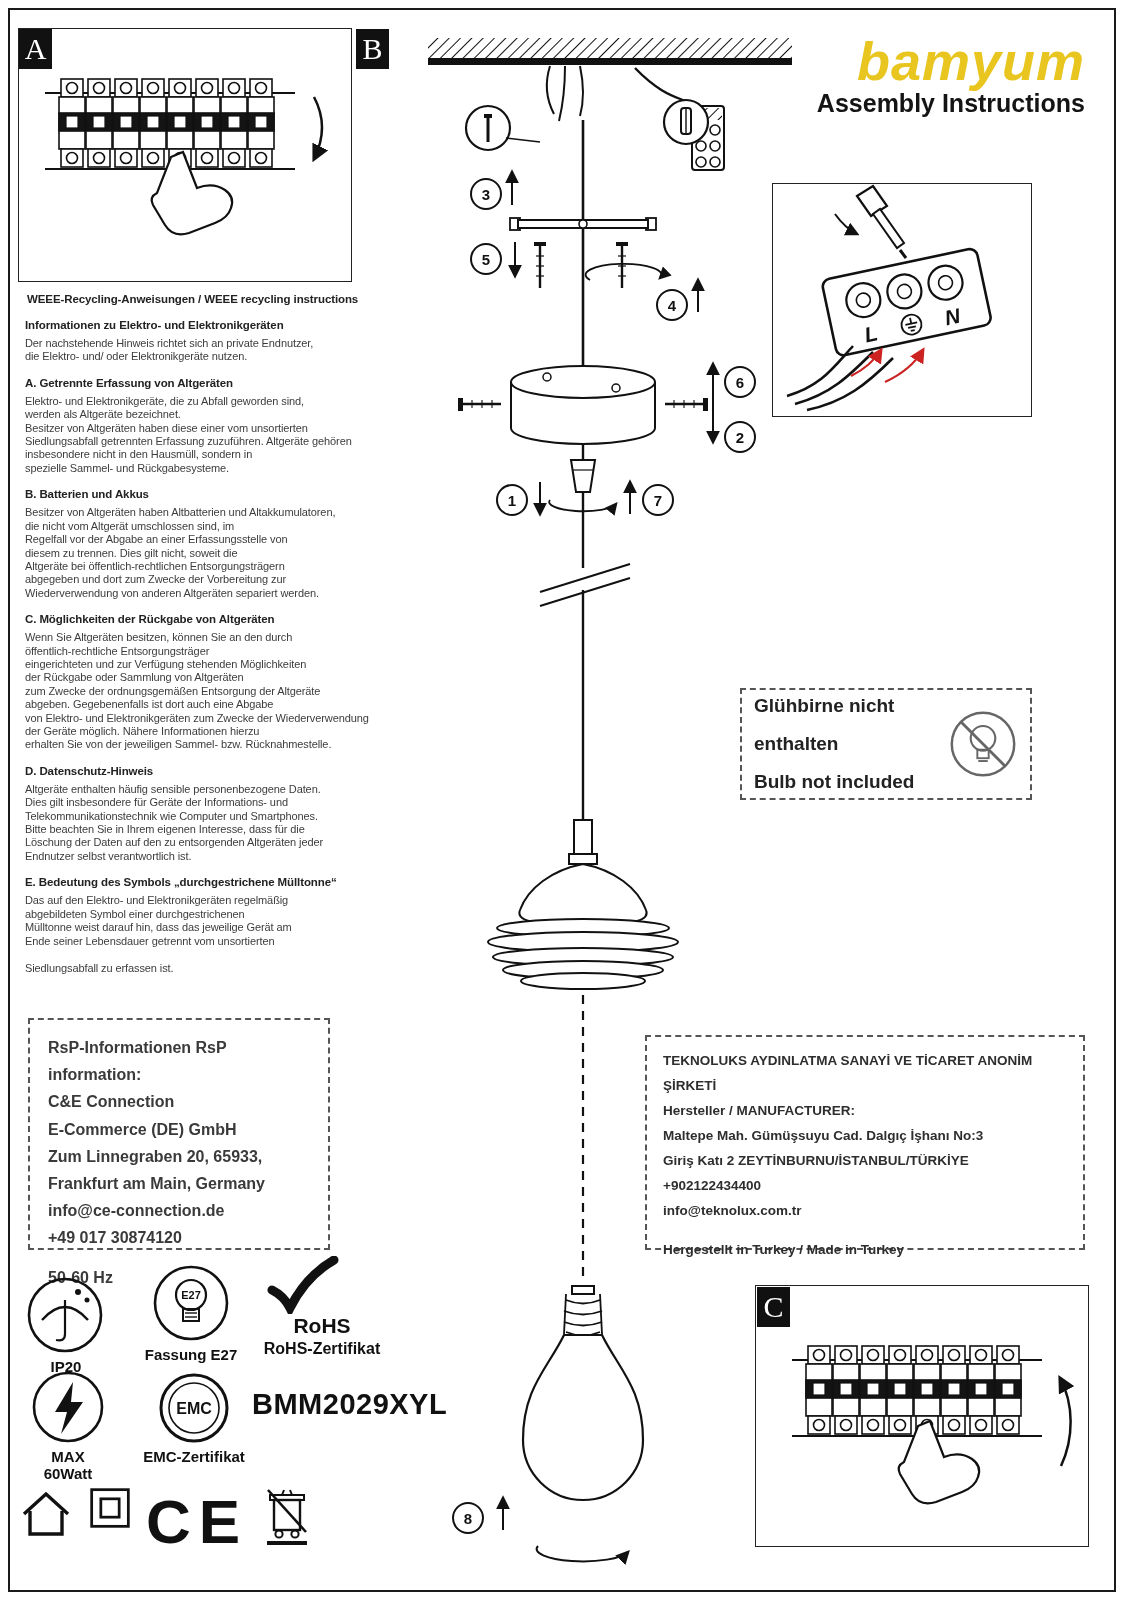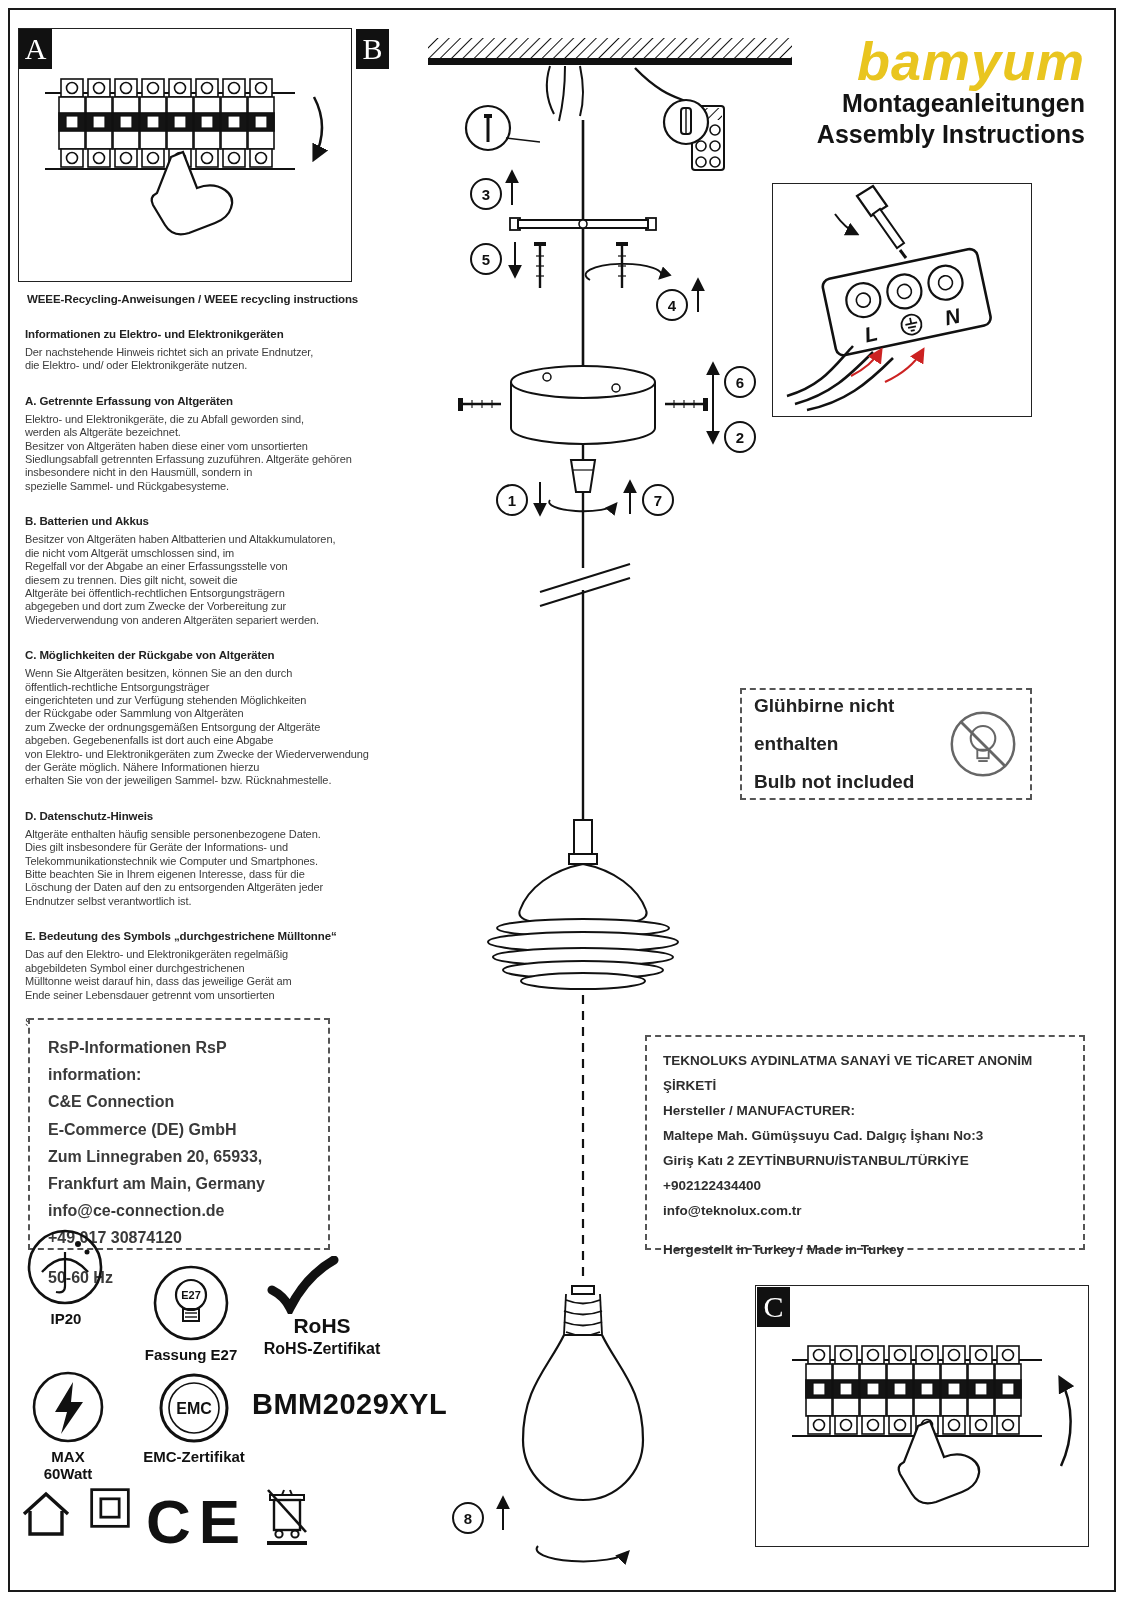--- a/index.html
+++ b/index.html
@@ -37,7 +37,6 @@
 
   <div class="abs" style="left:770px;top:34px;width:315px;text-align:right;">
     <div class="brand" style="color:#e9c51f;font-style:italic;">bamyum</div>
-    <div class="subtitle">Montageanleitungen</div>
     <div class="subtitle">Assembly Instructions</div>
   </div>
 

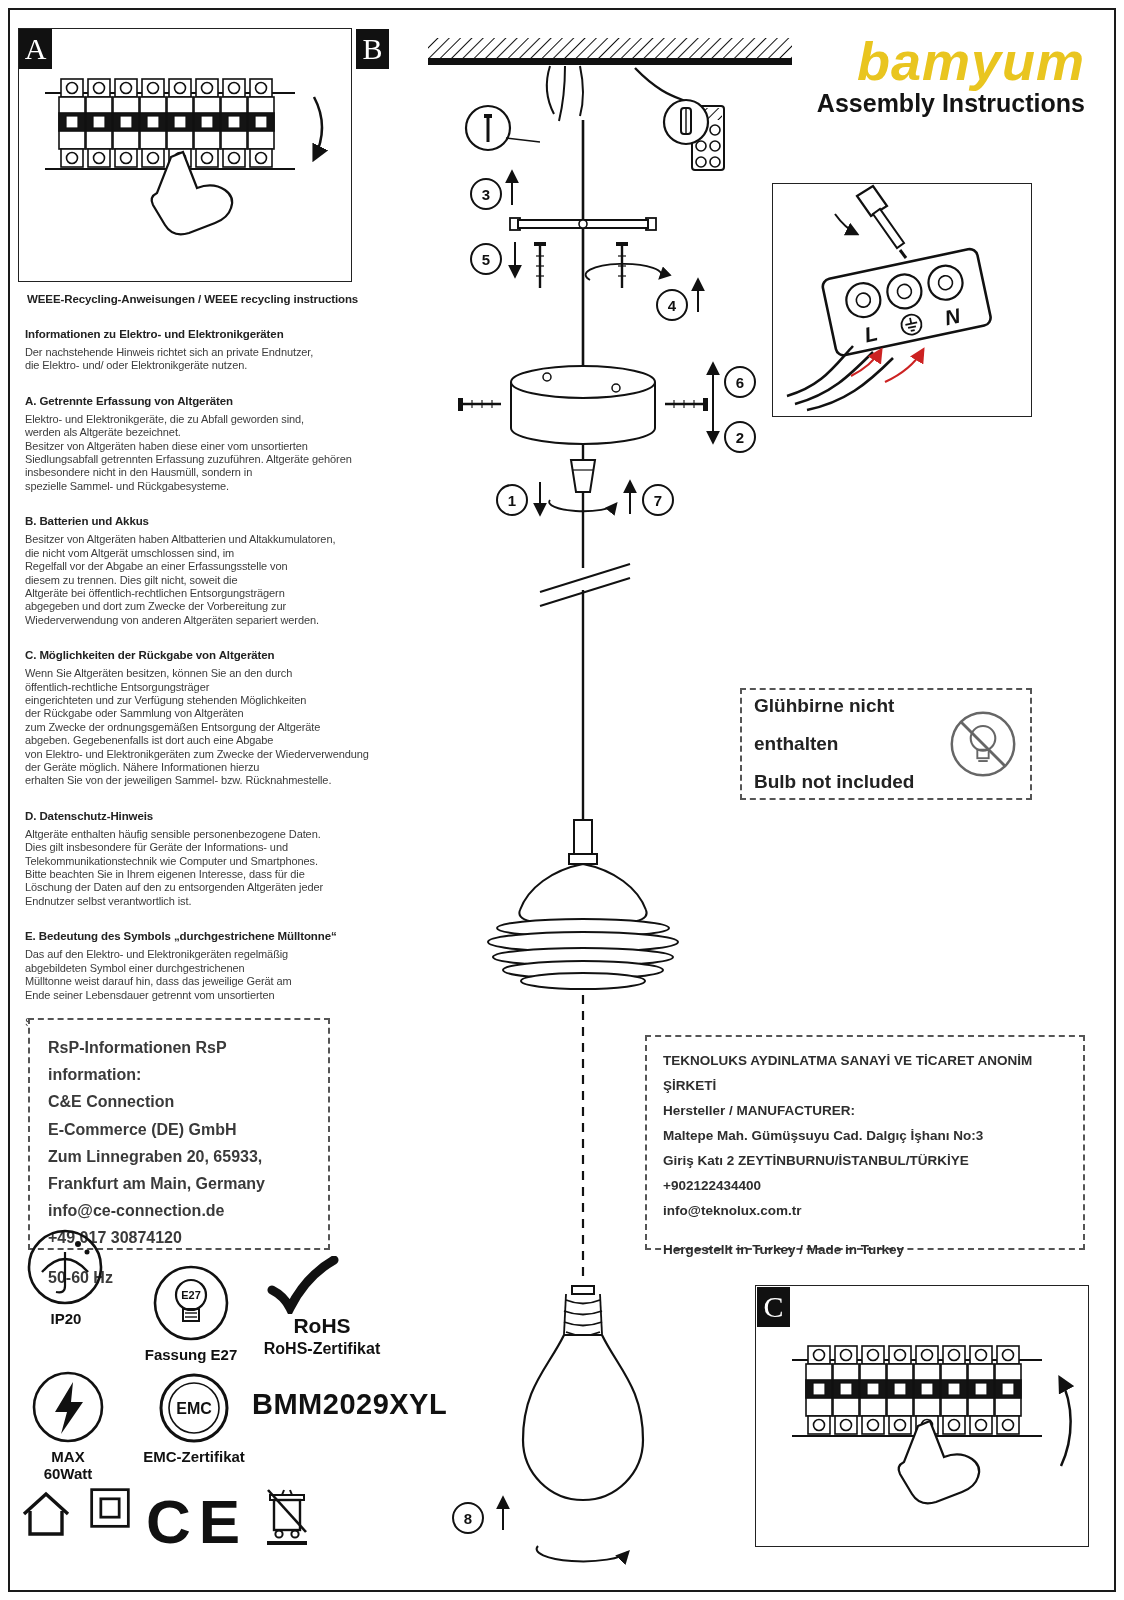--- a/index.html
+++ b/index.html
@@ -14,7 +14,7 @@
   .subtitle{font-size:25px;font-weight:bold;color:#141414;line-height:1.25;}
   .weee{width:398px;font-size:11px;line-height:1.22;color:#3c3c3c;letter-spacing:-0.1px;}
   .weee h1{font-size:11.5px;font-weight:bold;color:#222;margin:0 0 10px 2px;}
-  .weee h2{font-size:11.5px;font-weight:bold;color:#222;margin:21px 0 5px 0;}
+  .weee h2{font-size:11.5px;font-weight:bold;color:#222;margin:12px 0 5px 0;}
   .weee p{margin:0;white-space:pre-line;}
   .rsp{font-size:16px;font-weight:bold;color:#3a3a3a;line-height:1.7;padding:14px 18px;}
   .rsp .gap{margin-top:12px;}

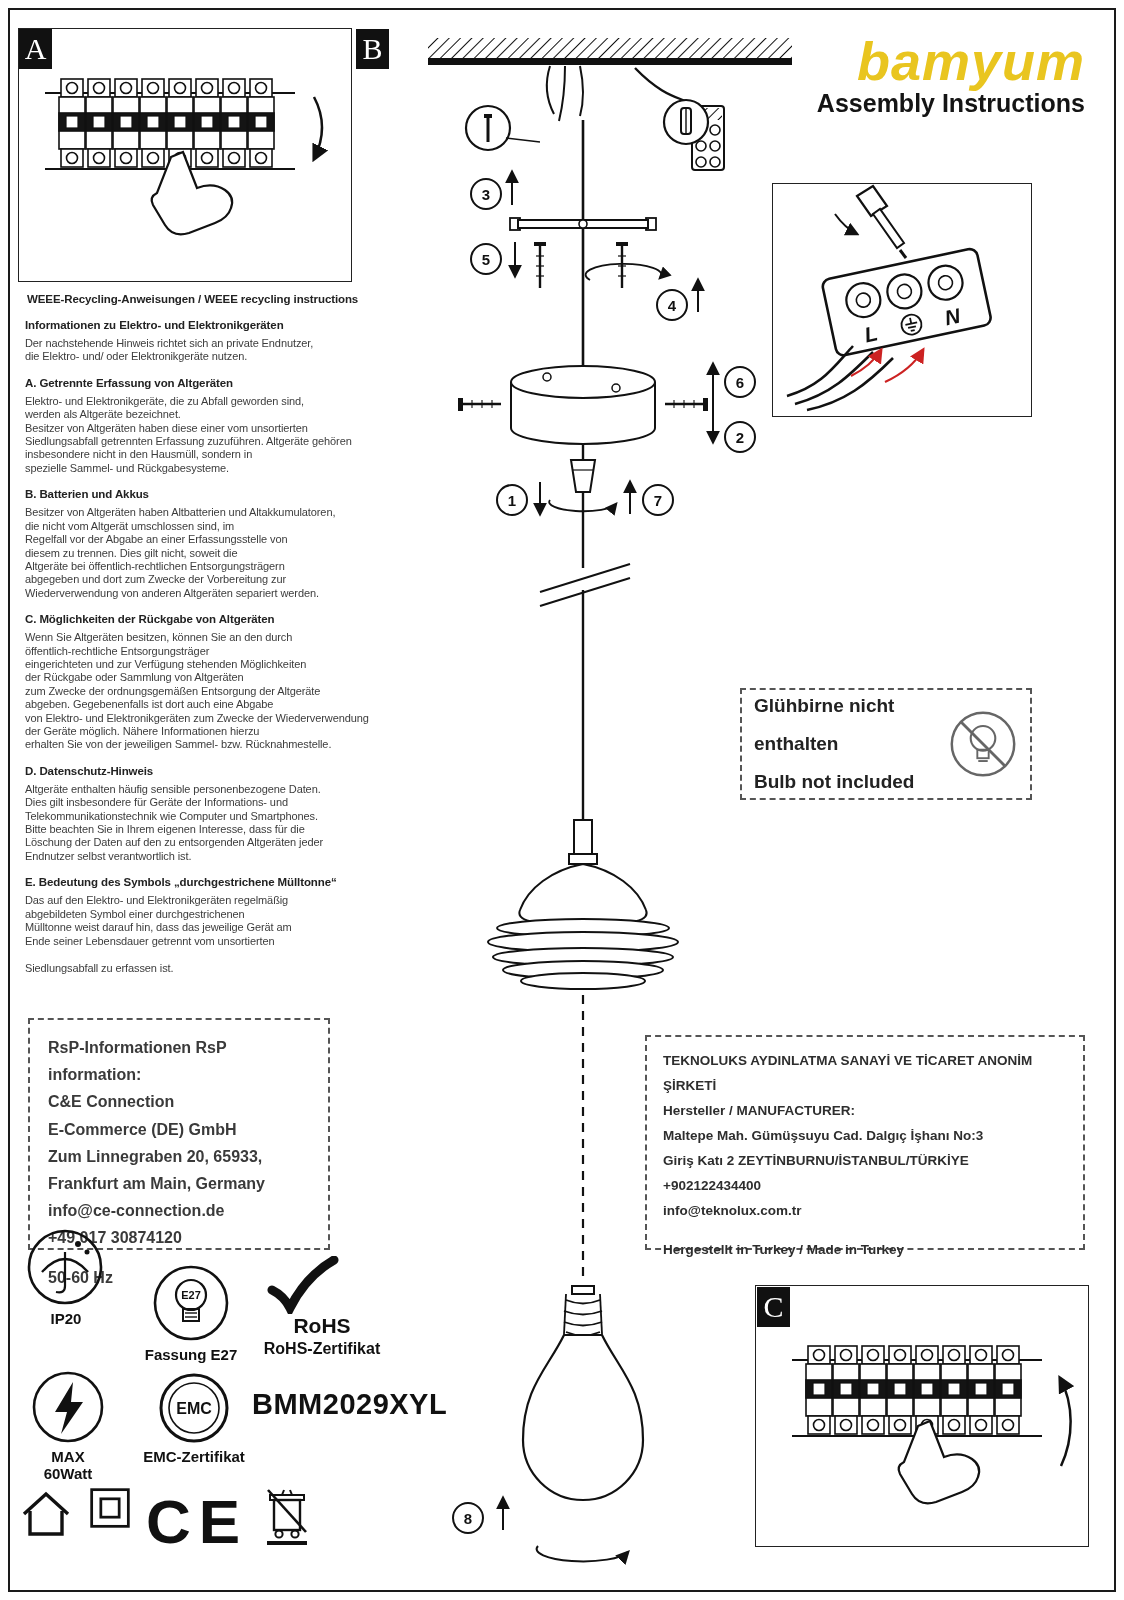--- a/index.html
+++ b/index.html
@@ -323,7 +323,7 @@
     <div class="gap">Hergestellt in Turkey / Made in Turkey</div>
   </div>
 
-  <div class="abs" style="left:26px;top:1228px;width:80px;">
+  <div class="abs" style="left:26px;top:1276px;width:80px;">
     <span>
       <svg width="78" height="78" viewBox="0 0 78 78">
         <circle cx="39" cy="39" r="36" fill="none" stroke="#111" stroke-width="2.6"></circle>

